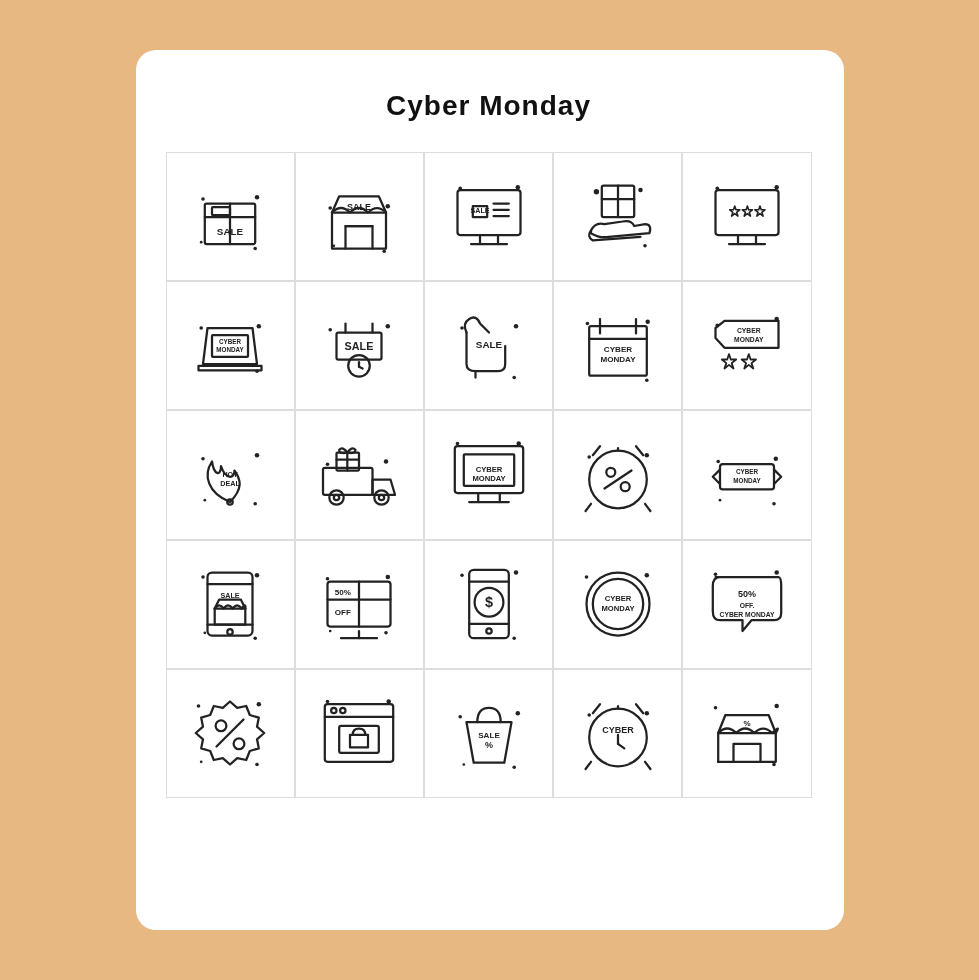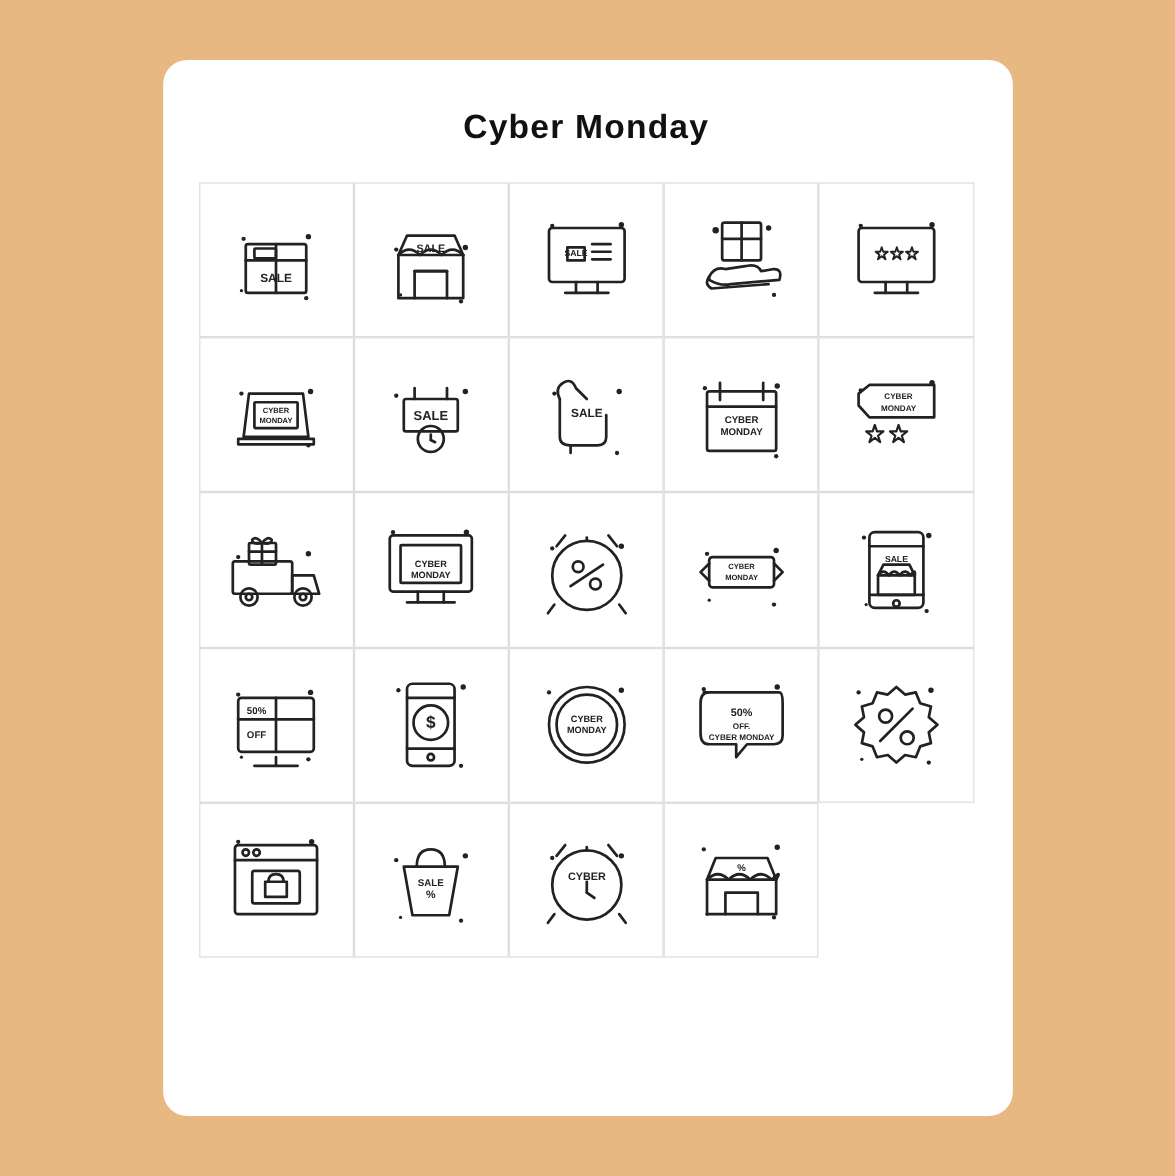--- a/index.html
+++ b/index.html
@@ -192,6 +192,18 @@
       </svg>
     </div>
 
+    <div class="cell">
+      <svg viewBox="0 0 100 100" fill="none" stroke="#222" stroke-width="2.5" stroke-linecap="round" stroke-linejoin="round">
+        <path d="M50 80 C25 70 20 50 30 35 C32 50 40 52 40 40 C45 55 55 55 55 45 C62 55 65 65 50 80z"></path>
+        <circle cx="50" cy="80" r="3"></circle>
+        <text x="50" y="52" text-anchor="middle" font-size="8" fill="#222" stroke="none" font-weight="bold">HOT</text>
+        <text x="50" y="62" text-anchor="middle" font-size="8" fill="#222" stroke="none" font-weight="bold">DEAL</text>
+        <circle cx="20" cy="32" r="2" fill="#222" stroke="none"></circle>
+        <circle cx="80" cy="28" r="2.5" fill="#222" stroke="none"></circle>
+        <circle cx="78" cy="82" r="2" fill="#222" stroke="none"></circle>
+        <circle cx="22" cy="78" r="1.5" fill="#222" stroke="none"></circle>
+      </svg>
+    </div>
 
     <div class="cell">
       <svg viewBox="0 0 100 100" fill="none" stroke="#222" stroke-width="2.5" stroke-linecap="round" stroke-linejoin="round">

